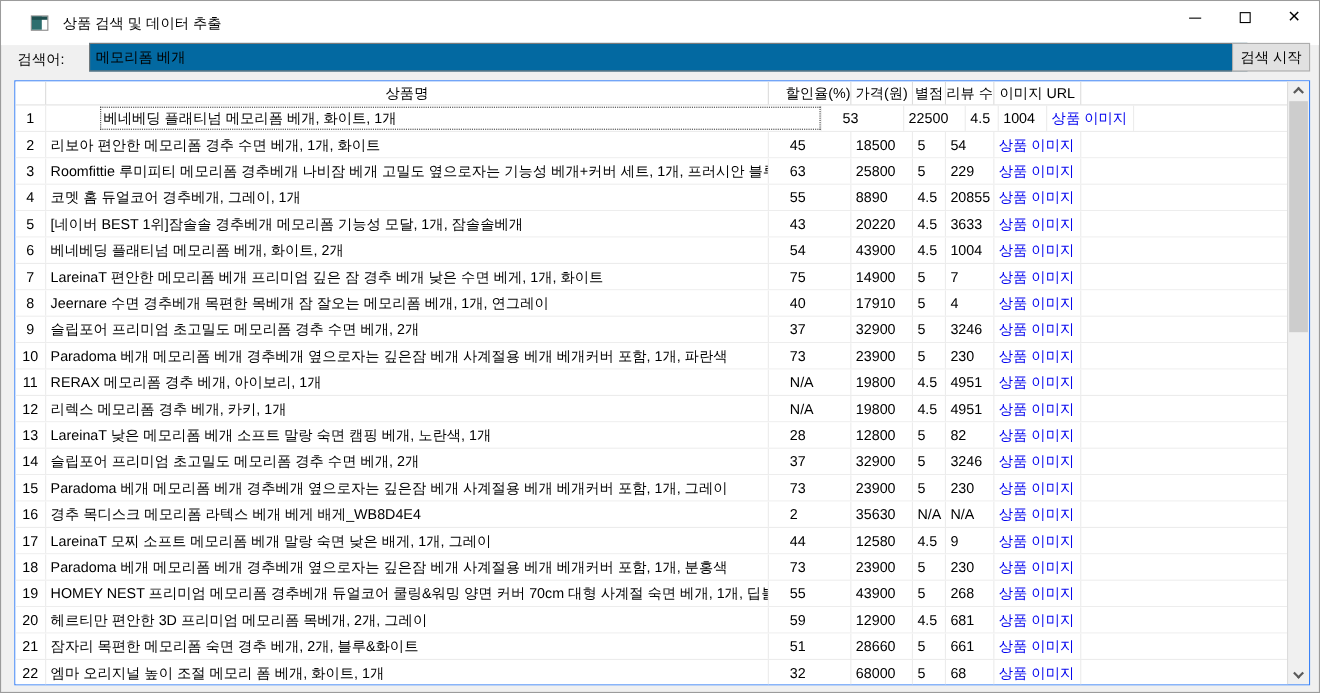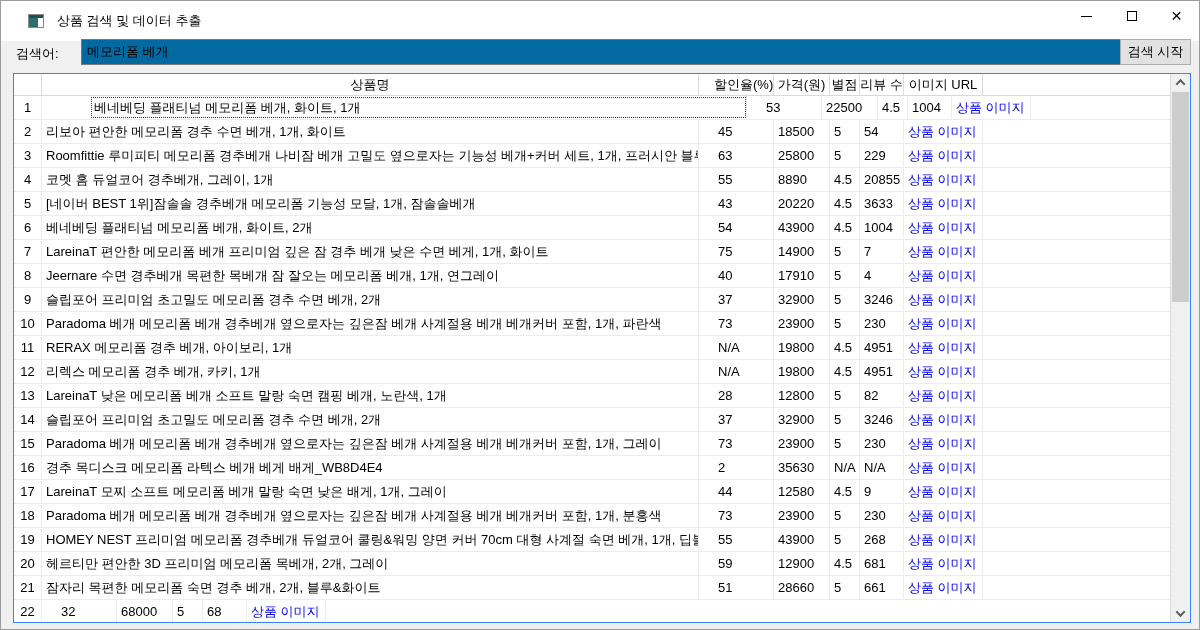--- a/index.html
+++ b/index.html
@@ -343,6 +343,7 @@
 
   <div class="tr">
     <div class="td col-num">22</div>
+    <div class="td col-product">엠마 오리지널 높이 조절 메모리 폼 베개, 화이트, 1개</div>
     <div class="td col-discount">32</div>
     <div class="td col-price">68000</div>
     <div class="td col-rating">5</div>

